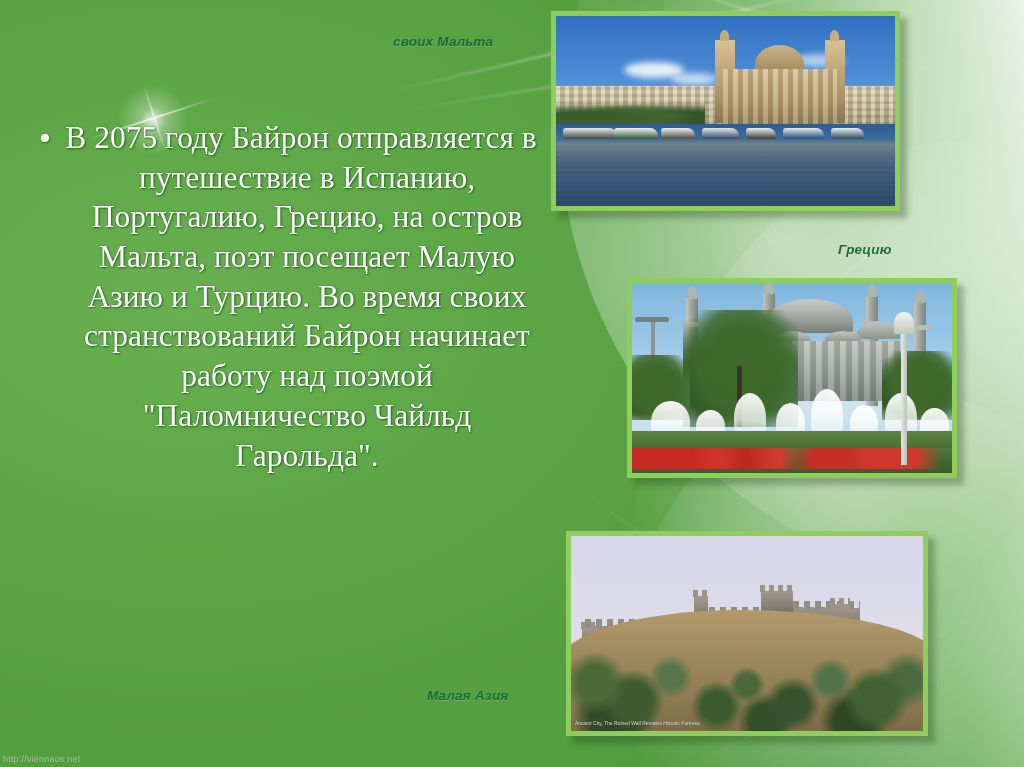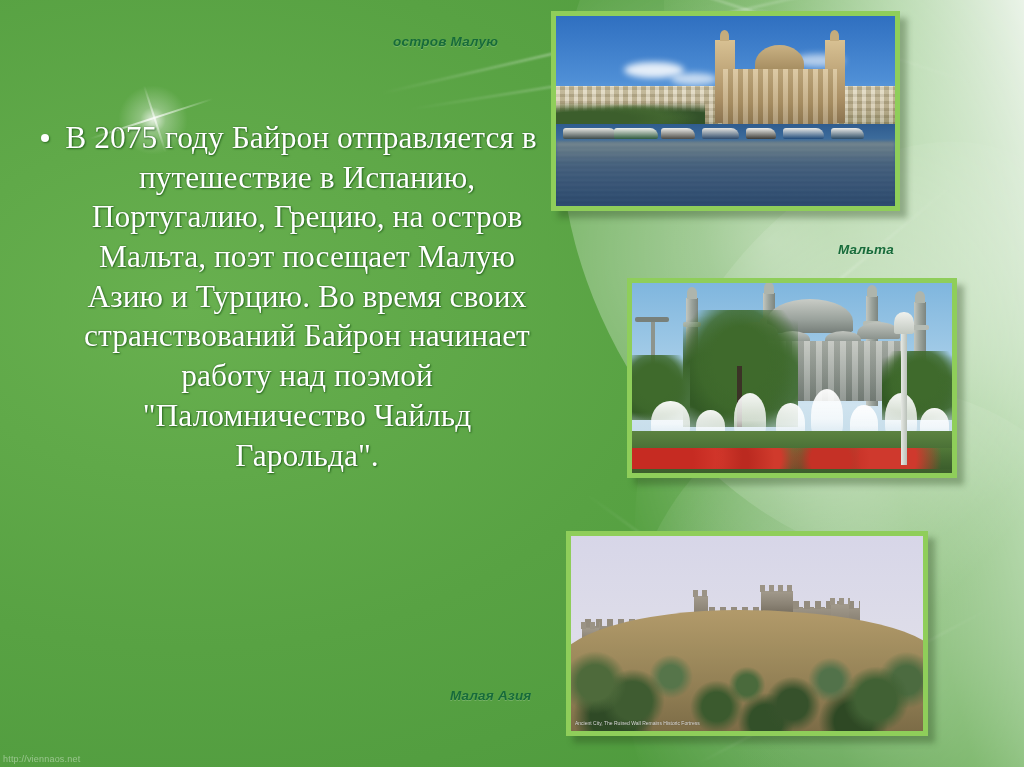--- a/index.html
+++ b/index.html
@@ -264,7 +264,7 @@
     <span class="bullet-dot"></span><span>В 2075 году Байрон отправляется в путешествие в Испанию, Португалию, Грецию, на остров Мальта, поэт посещает Малую Азию и Турцию. Во время своих странствований Байрон начинает работу над поэмой "Паломничество Чайльд Гарольда".</span>
   </div>
 
-  <div class="caption" id="cap-malta">остров Малую</div>
+  <div class="caption" id="cap-malta">своих Мальта</div>
 
   <div class="photo-frame" id="frame-malta">
     <div class="photo">

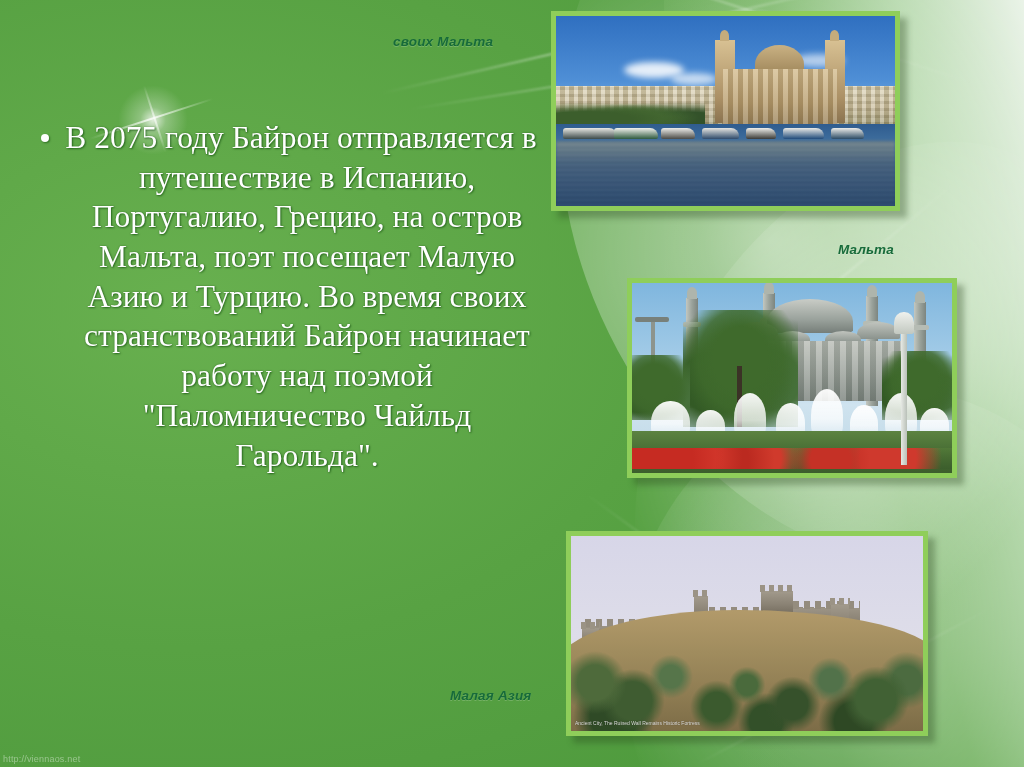--- a/index.html
+++ b/index.html
@@ -294,7 +294,7 @@
     </div>
   </div>
 
-  <div class="caption" id="cap-turkey">Мальта</div>
+  <div class="caption" id="cap-turkey">Грецию</div>
 
   <div class="photo-frame" id="frame-turkey">
     <div class="photo">

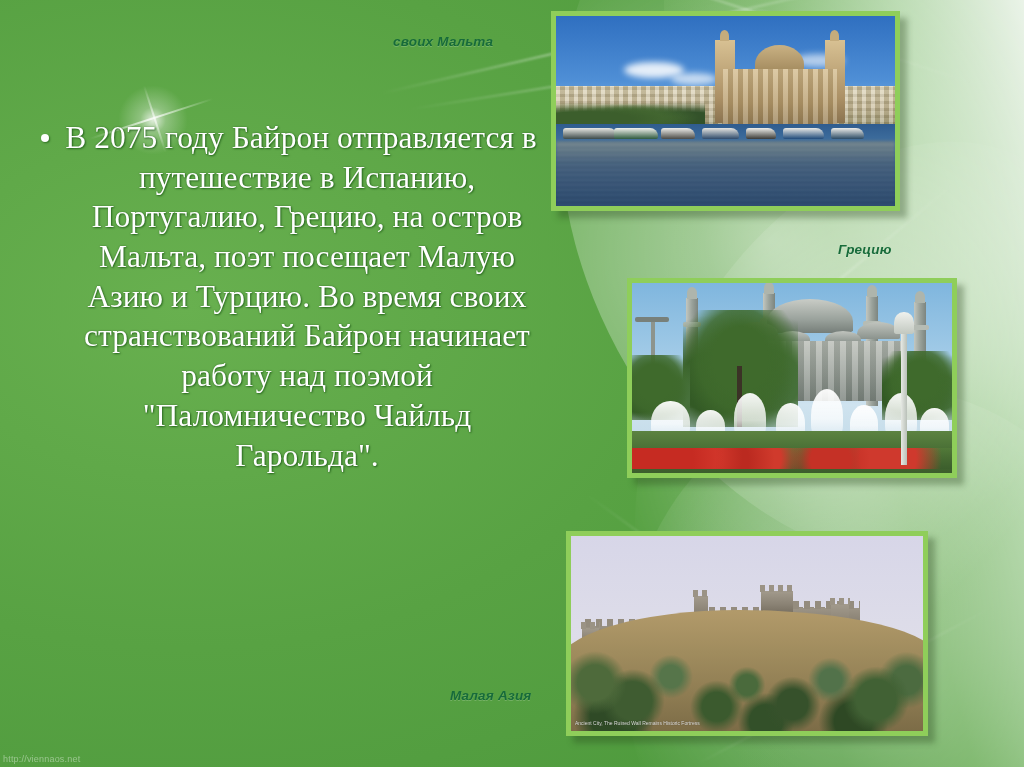--- a/index.html
+++ b/index.html
@@ -228,7 +228,7 @@
   }
   #cap-malta  { left:393px; top:34px; }
   #cap-turkey { left:838px; top:242px; }
-  #cap-asia   { left:450px; top:688px; }
+  #cap-asia   { left:427px; top:688px; }
 
   
   #watermark {

